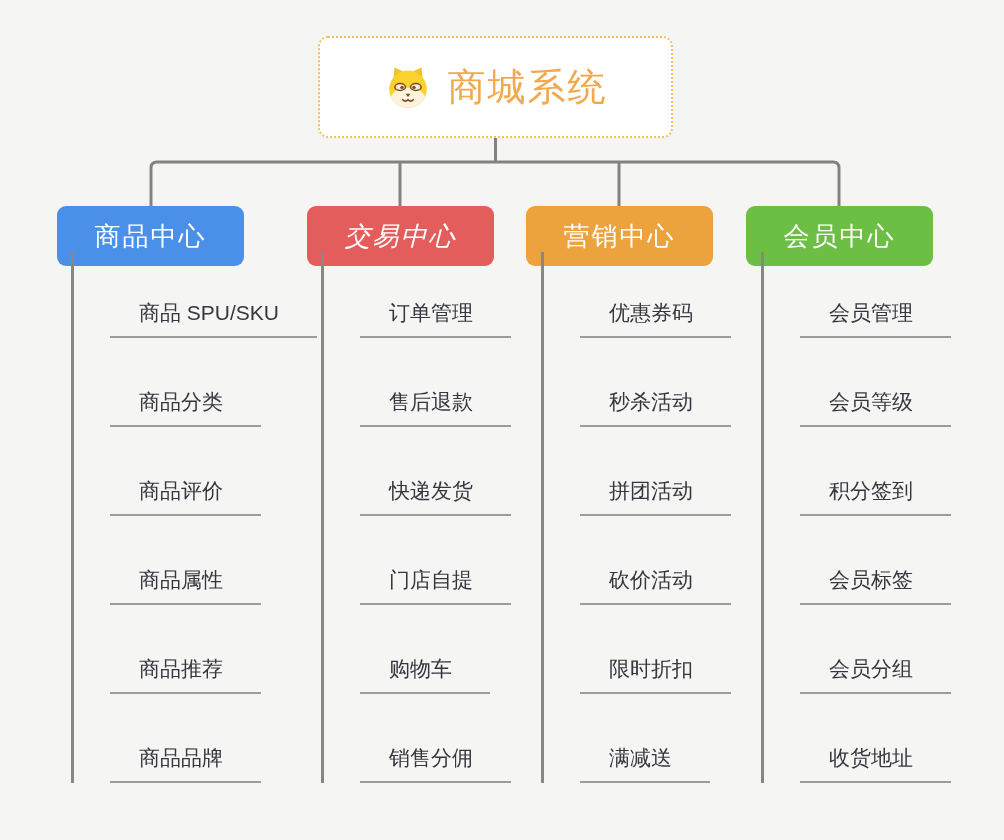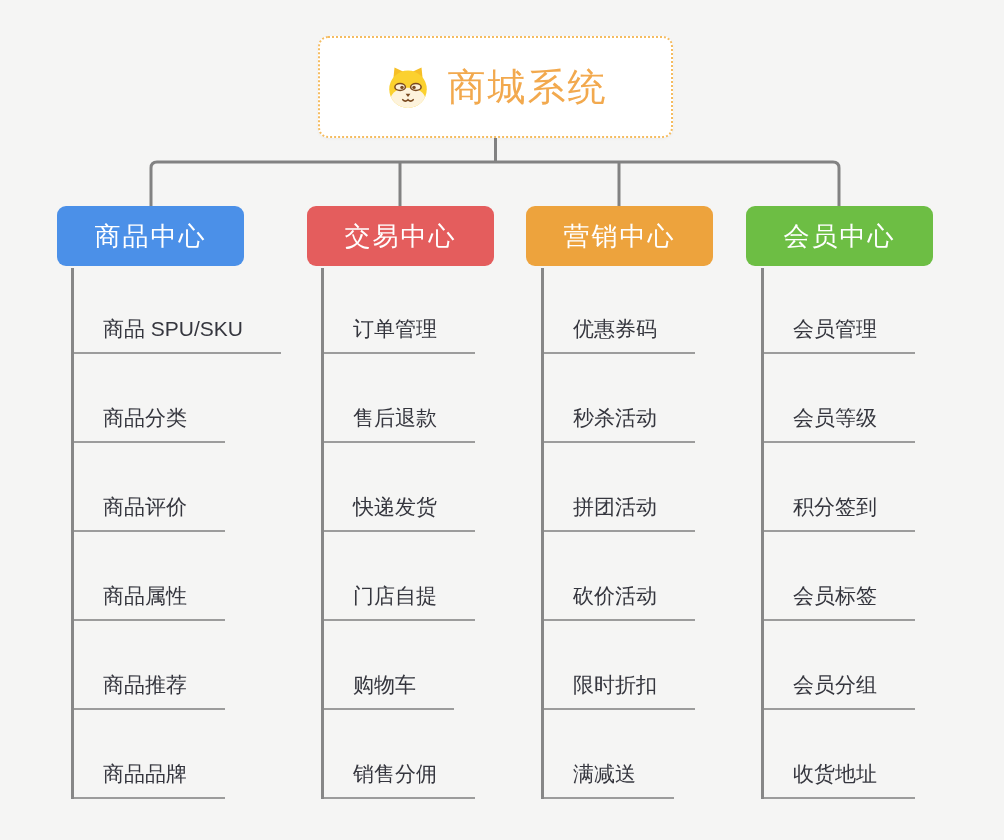--- a/index.html
+++ b/index.html
@@ -64,7 +64,7 @@
     white-space:nowrap;
   }
   .branch-box.b1{left:57px;}
-  .branch-box.b2{left:307px;}
+  .branch-box.b2{left:307px;font-style:italic;}
   .branch-box.b3{left:526px;}
   .branch-box.b4{left:746px;}
   

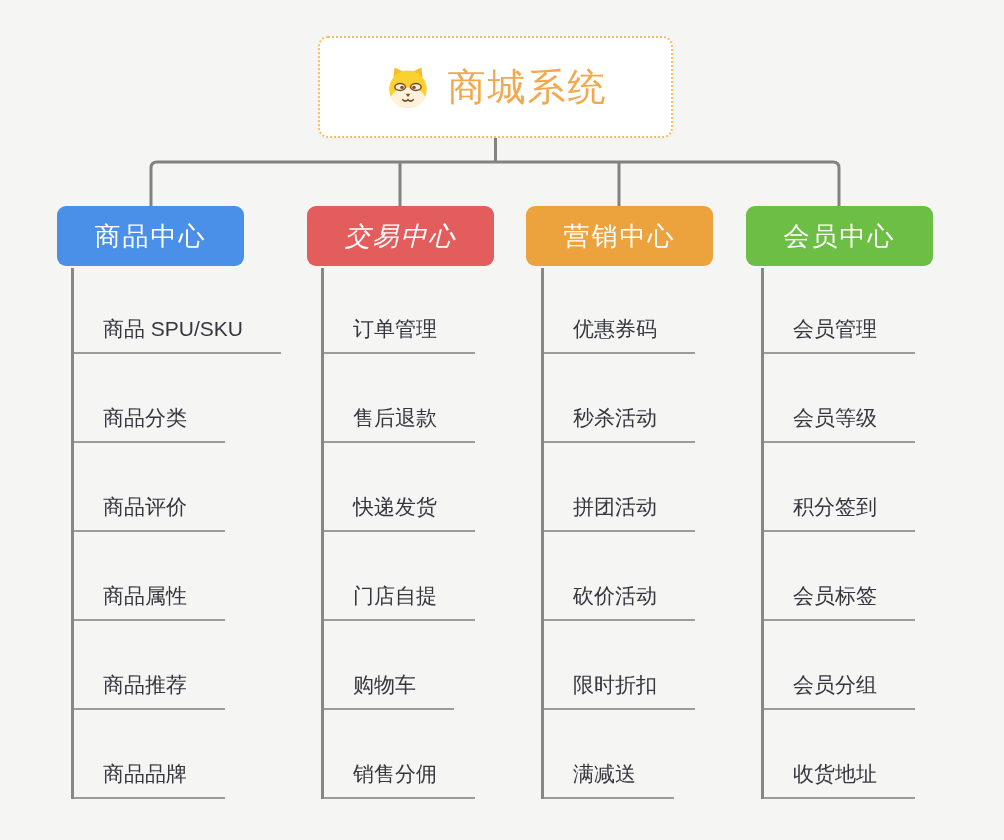--- a/index.html
+++ b/index.html
@@ -70,10 +70,11 @@
   
   .trunk-col{
     position:absolute;
-    top:268px;
+    top:252px;
     width:230px;
     border-left:3px solid #878787;
     box-sizing:border-box;
+    padding-left:36px;
   }
   .trunk-col.c1{left:71px;}
   .trunk-col.c2{left:321px;}

